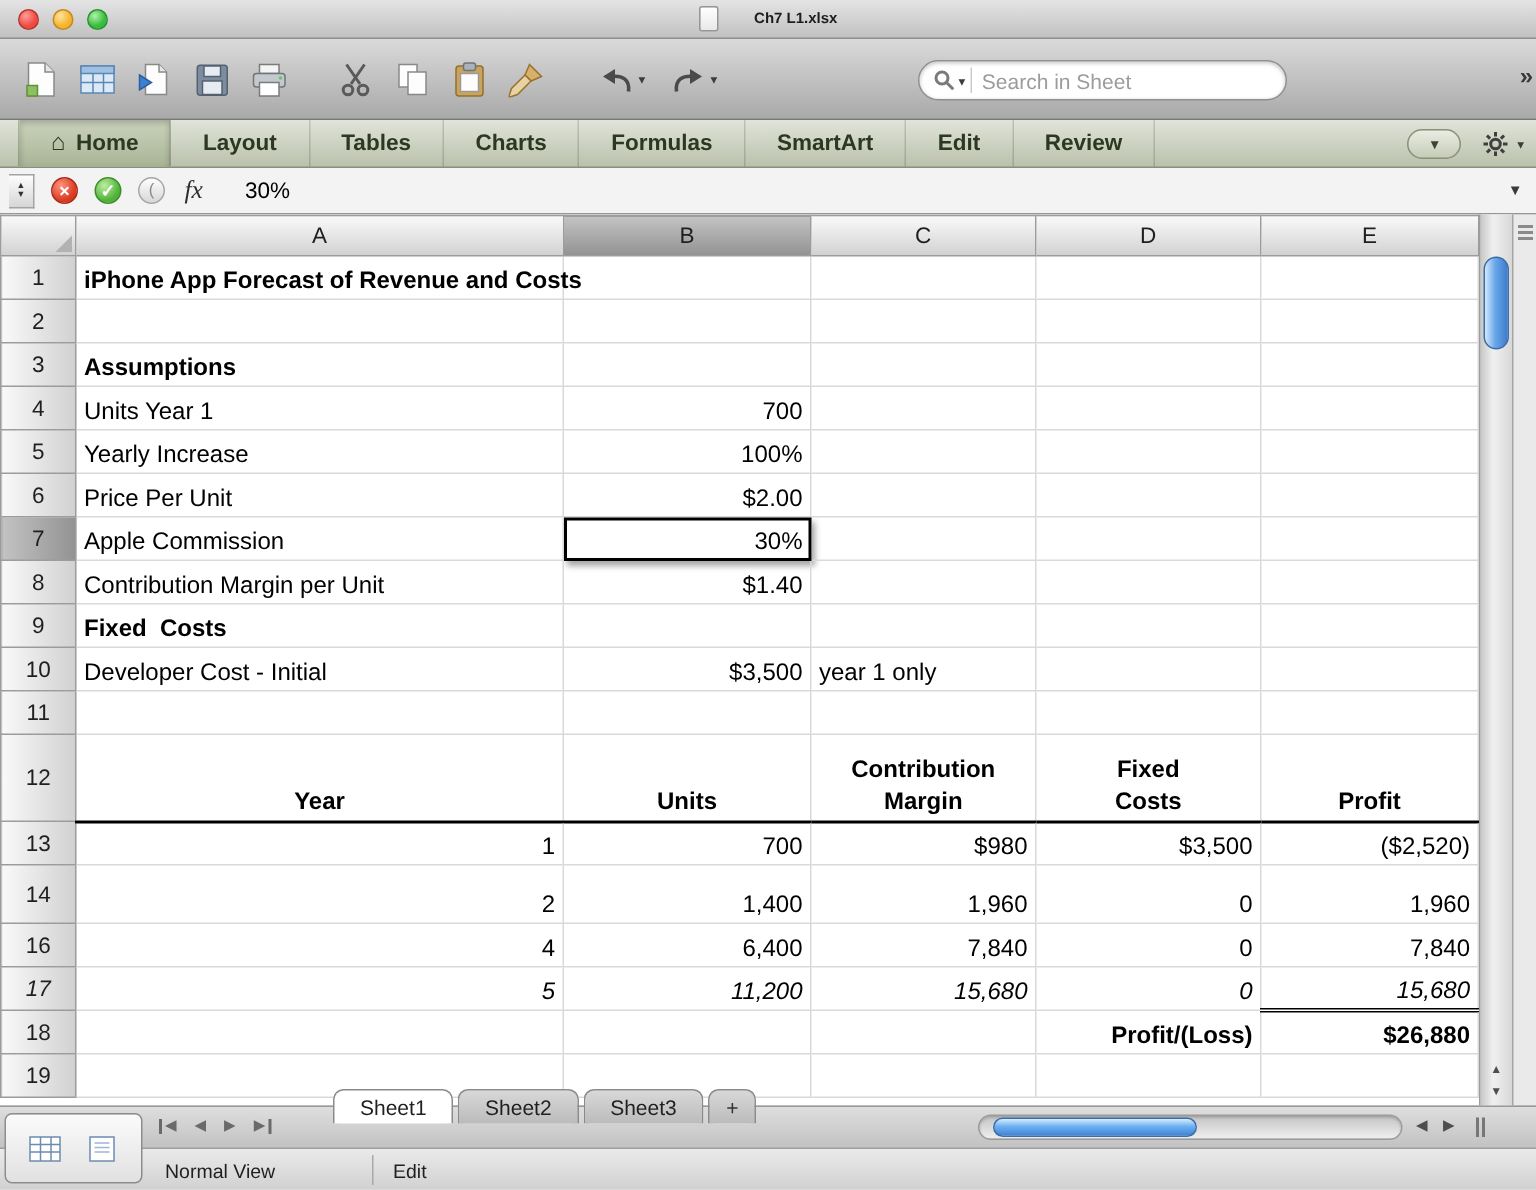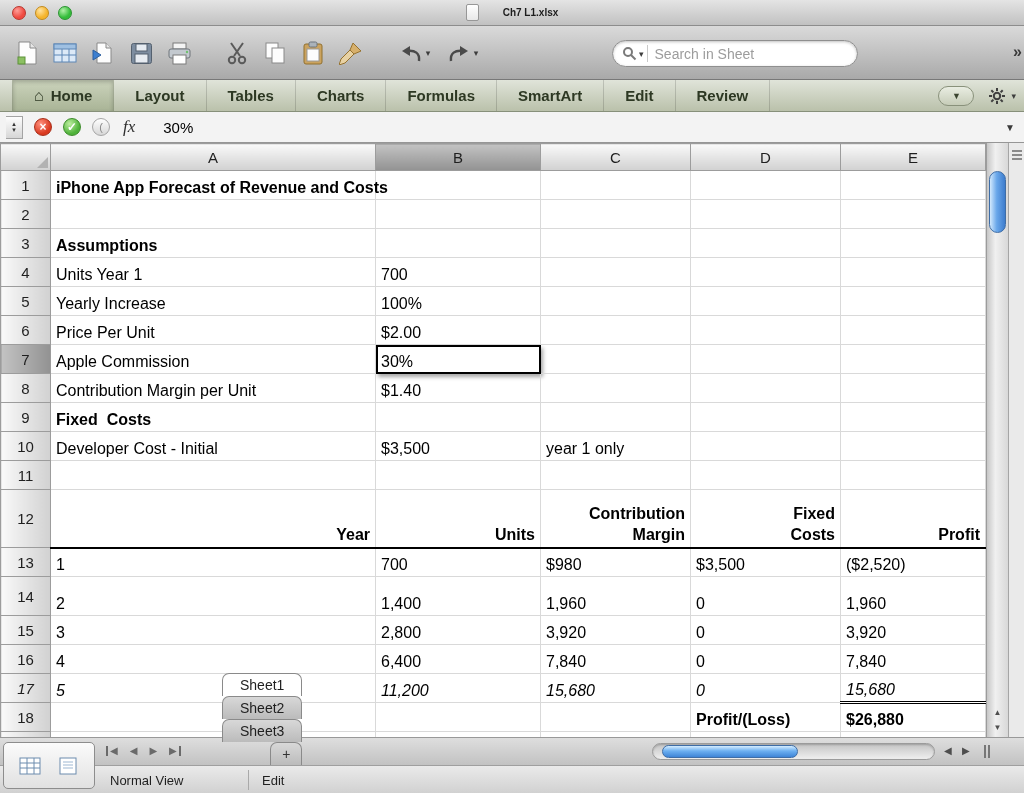--- a/index.html
+++ b/index.html
@@ -61,7 +61,7 @@
 .sheet td.rh{background:linear-gradient(90deg,#f9f9f9,#d1d1d1);border:1px solid #9c9c9c;text-align:center;font-size:15px;color:#1f1f1f;}
 .sheet td.rh.selhead{background:linear-gradient(90deg,#c3c3c3,#929292);}
 .sheet td.cell{border-right:1px solid #d9d9d9;border-bottom:1px solid #d9d9d9;font-size:16px;padding:0 5px 2px 5px;vertical-align:bottom;white-space:pre;color:#000;overflow:visible;}
-.num{}
+.num{text-align:right;}
 .bold{font-weight:bold;}
 .title{font-weight:bold;font-size:18px;}
 .red{color:#dd0000;}

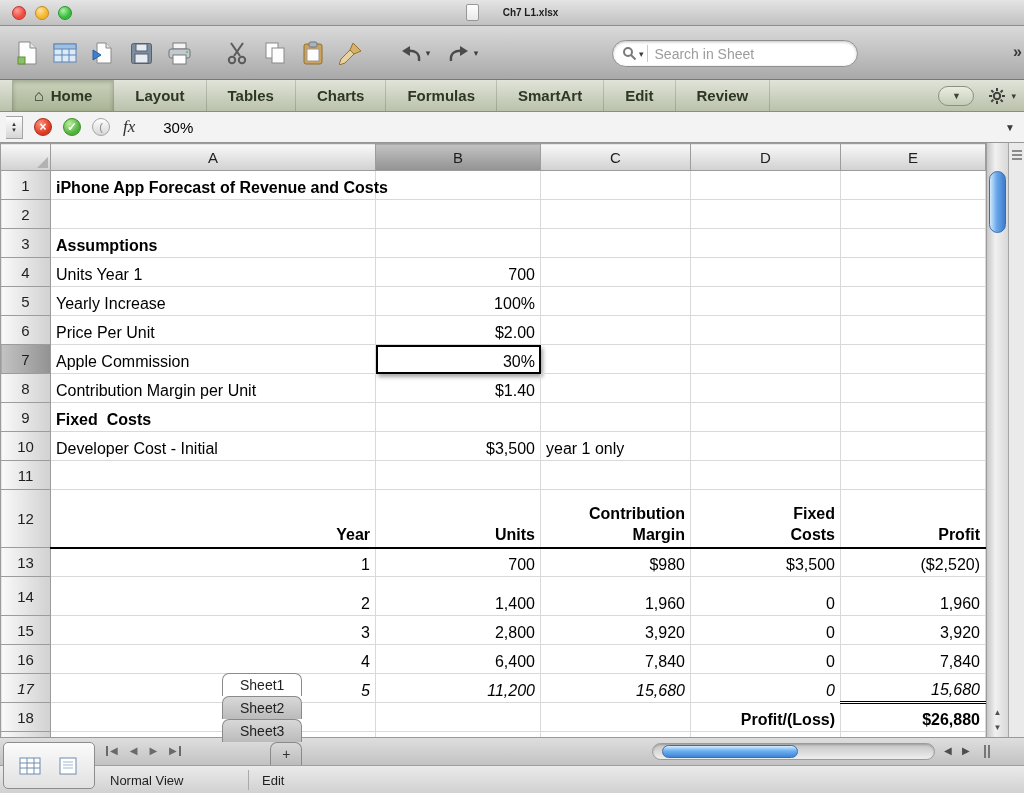--- a/index.html
+++ b/index.html
@@ -65,7 +65,7 @@
 .bold{font-weight:bold;}
 .title{font-weight:bold;font-size:18px;}
 .red{color:#dd0000;}
-.hdr{font-weight:bold;text-align:right;line-height:21px;}
+.hdr{font-weight:bold;text-align:center;line-height:21px;}
 tr.hdrrow td.cell{border-bottom:2px solid #000;}
 td.cell.dbl{border-bottom:3px double #000;}
 td.cell.sel{outline:2px solid #000;outline-offset:-2px;box-shadow:2px 3px 4px rgba(0,0,0,.35);}

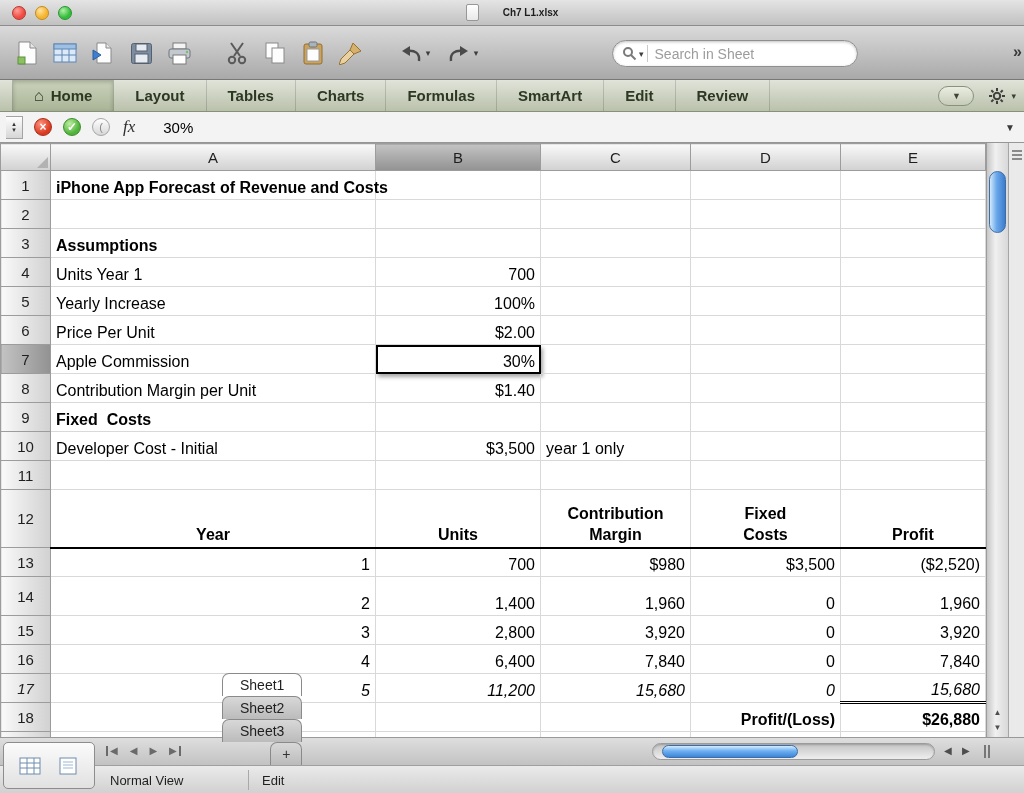--- a/index.html
+++ b/index.html
@@ -402,14 +402,6 @@
           <td class="cell num">1,960</td>
         </tr>
         <tr style="height: 29px;">
-          <td class="rh">15</td>
-          <td class="cell num">3</td>
-          <td class="cell num">2,800</td>
-          <td class="cell num">3,920</td>
-          <td class="cell num">0</td>
-          <td class="cell num">3,920</td>
-        </tr>
-        <tr style="height: 29px;">
           <td class="rh">16</td>
           <td class="cell num">4</td>
           <td class="cell num">6,400</td>

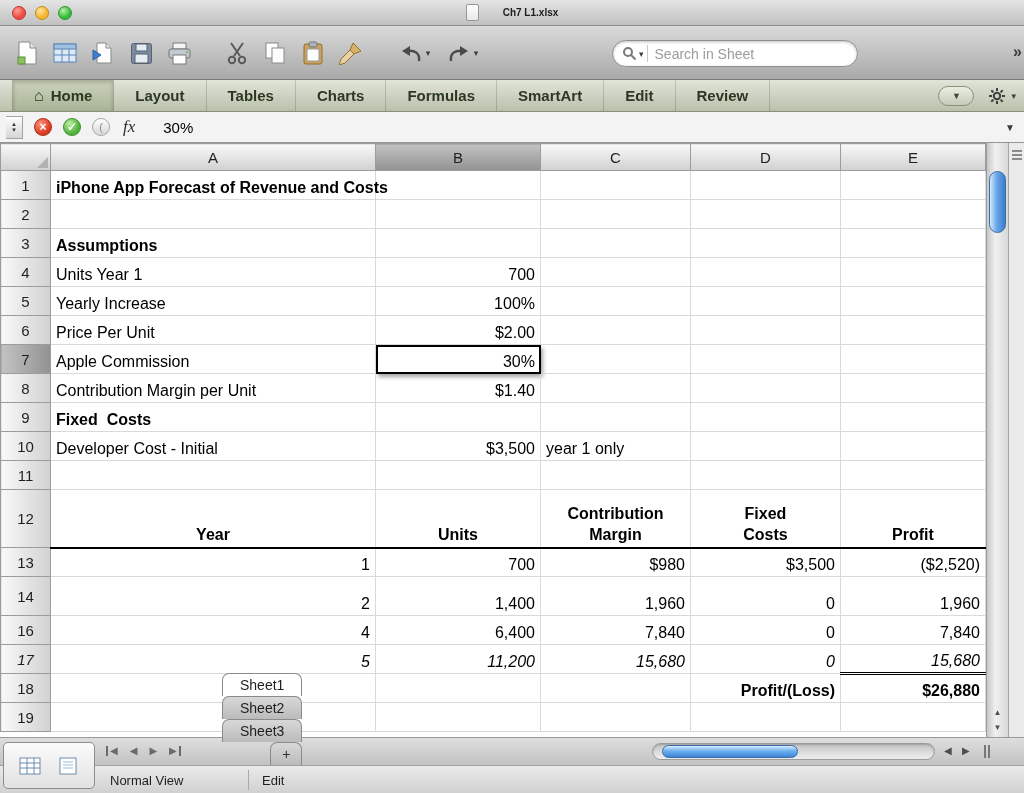--- a/index.html
+++ b/index.html
@@ -84,7 +84,7 @@
 .tabnav{position:absolute;left:106px;top:8px;display:flex;gap:12px;color:#6a6a6a;font-size:10px;line-height:1;}
 .tabnav .bar-l{border-left:2px solid #6a6a6a;padding-left:2px;}
 .tabnav .bar-r{border-right:2px solid #6a6a6a;padding-right:2px;}
-.sheettabs{position:absolute;left:222px;bottom:0;display:flex;align-items:flex-end;flex-direction:column;}
+.sheettabs{position:absolute;left:222px;bottom:16px;display:flex;align-items:flex-start;}
 .stab{height:23px;line-height:23px;padding:0 17px;font-size:14px;color:#1f1f1f;background:linear-gradient(#d8d8d8,#bbbbbb);border:1px solid #8a8a8a;border-bottom:none;border-radius:7px 7px 0 0;margin-right:3px;white-space:nowrap;}
 .stab.active{background:#fff;}
 .stab.add{padding:0 11px;color:#333;}

